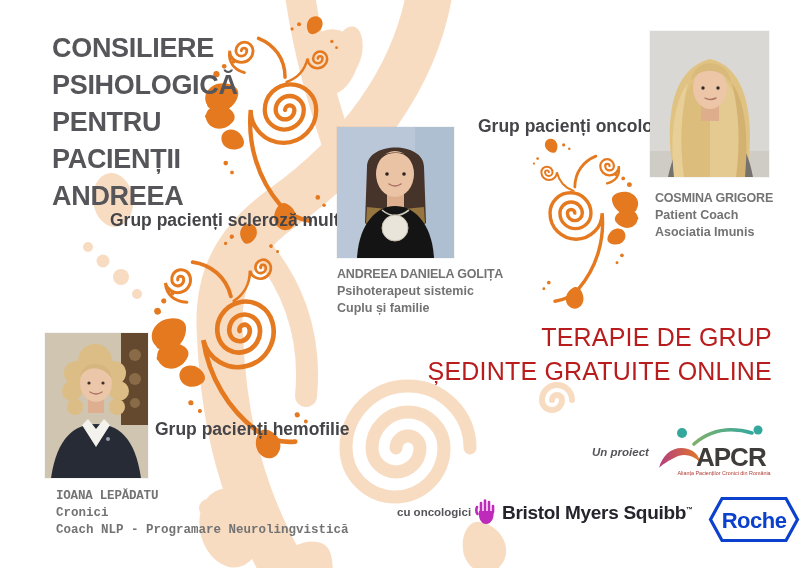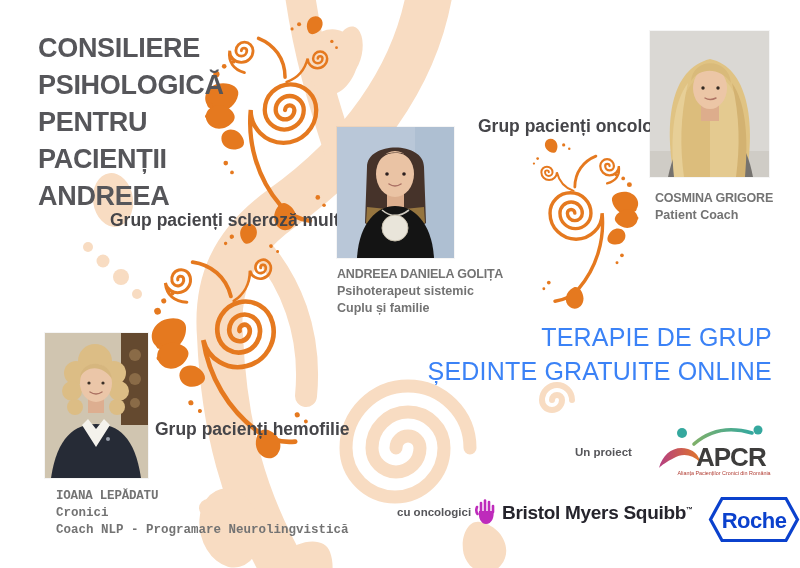--- a/index.html
+++ b/index.html
@@ -9,7 +9,7 @@
   svg{display:block;}
   .decor{position:absolute;left:0;top:0;width:800px;height:568px;pointer-events:none;}
 
-  .title{left:38px;top:30px;color:#56565a;font-weight:bold;font-size:27px;line-height:37px;letter-spacing:-0.3px;}
+  .title{left:52px;top:30px;color:#56565a;font-weight:bold;font-size:27px;line-height:37px;letter-spacing:-0.3px;}
   .group-label{color:#454549;font-weight:bold;font-size:17.5px;white-space:nowrap;}
   .caption{color:#737373;font-weight:bold;font-size:12.5px;line-height:17px;white-space:nowrap;}
   .caption .nm{letter-spacing:-0.2px;}

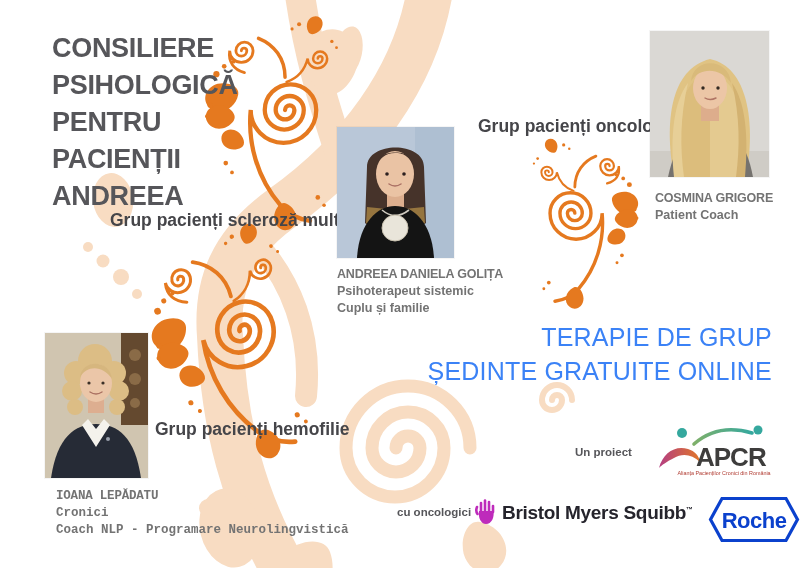--- a/index.html
+++ b/index.html
@@ -142,6 +142,7 @@
   <div class="abs caption" style="left:655px;top:190px;">
     <div class="nm">COSMINA GRIGORE</div>
     <div>Patient Coach</div>
+    <div>Asociatia Imunis</div>
   </div>
 
   <div class="abs photo" style="left:45px;top:333px;width:103px;height:145px;">

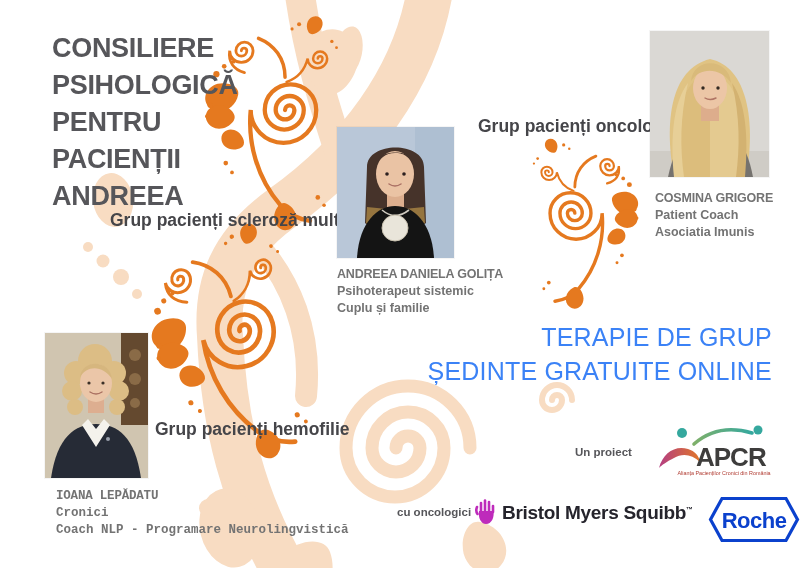--- a/index.html
+++ b/index.html
@@ -15,7 +15,7 @@
   .caption .nm{letter-spacing:-0.2px;}
   .photo{box-shadow:0 0 0 1px rgba(0,0,0,0.04);}
 
-  .event{right:28px;top:320px;text-align:right;color:#3b82f6;}
+  .event{right:28px;top:320px;text-align:right;color:#b91c1c;}
   .event .e1,.event .e2{font-size:25px;line-height:34px;font-weight:400;letter-spacing:0.2px;}
   .event .e3{font-size:23px;line-height:33px;font-weight:400;}
 

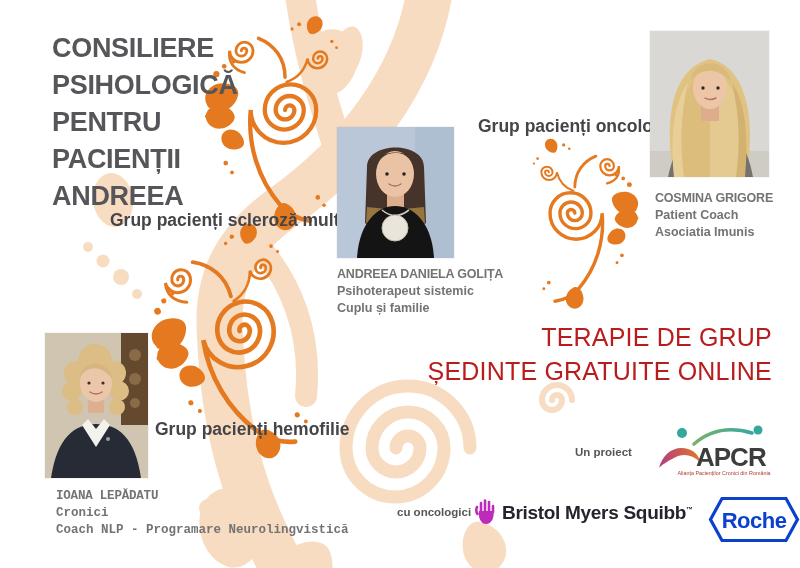--- a/index.html
+++ b/index.html
@@ -183,7 +183,7 @@
     <div class="e2">ȘEDINTE GRATUITE ONLINE</div>
   </div>
 
-  <div class="abs small-credit" style="left:575px;top:446px;">Un proiect</div>
+  <div class="abs small-credit" style="left:592px;top:446px;font-style:italic;">Un proiect</div>
   <div class="abs" style="left:658px;top:418px;">
     <svg width="124" height="60" viewBox="0 0 124 60">
       <defs>

